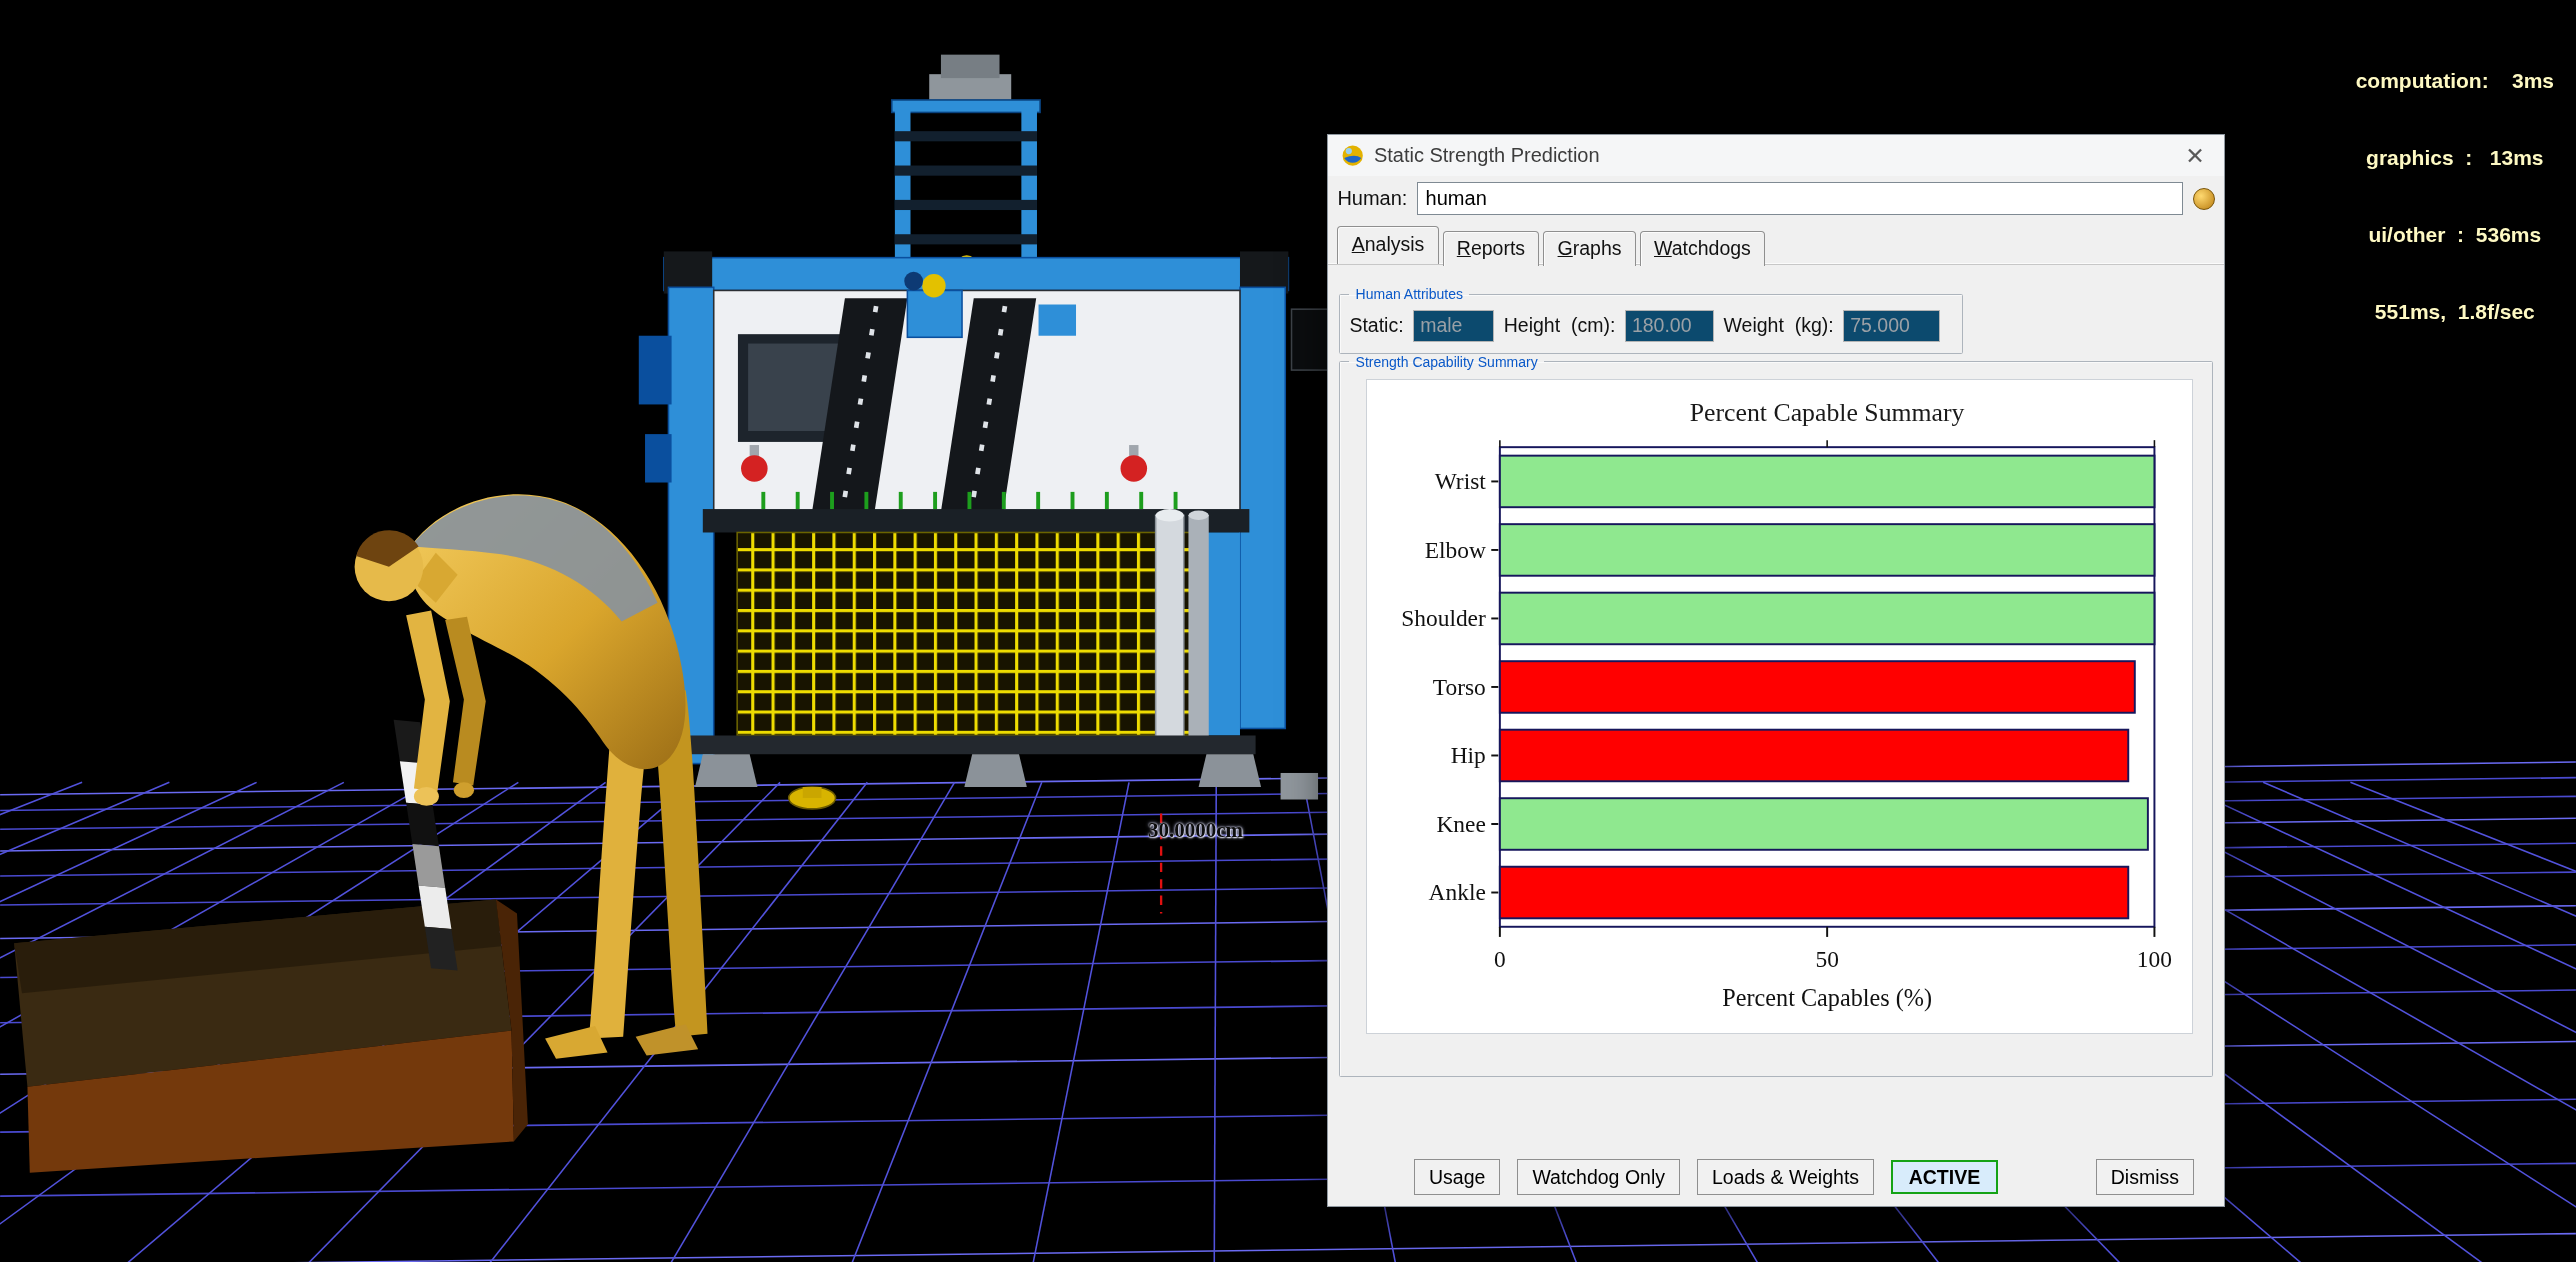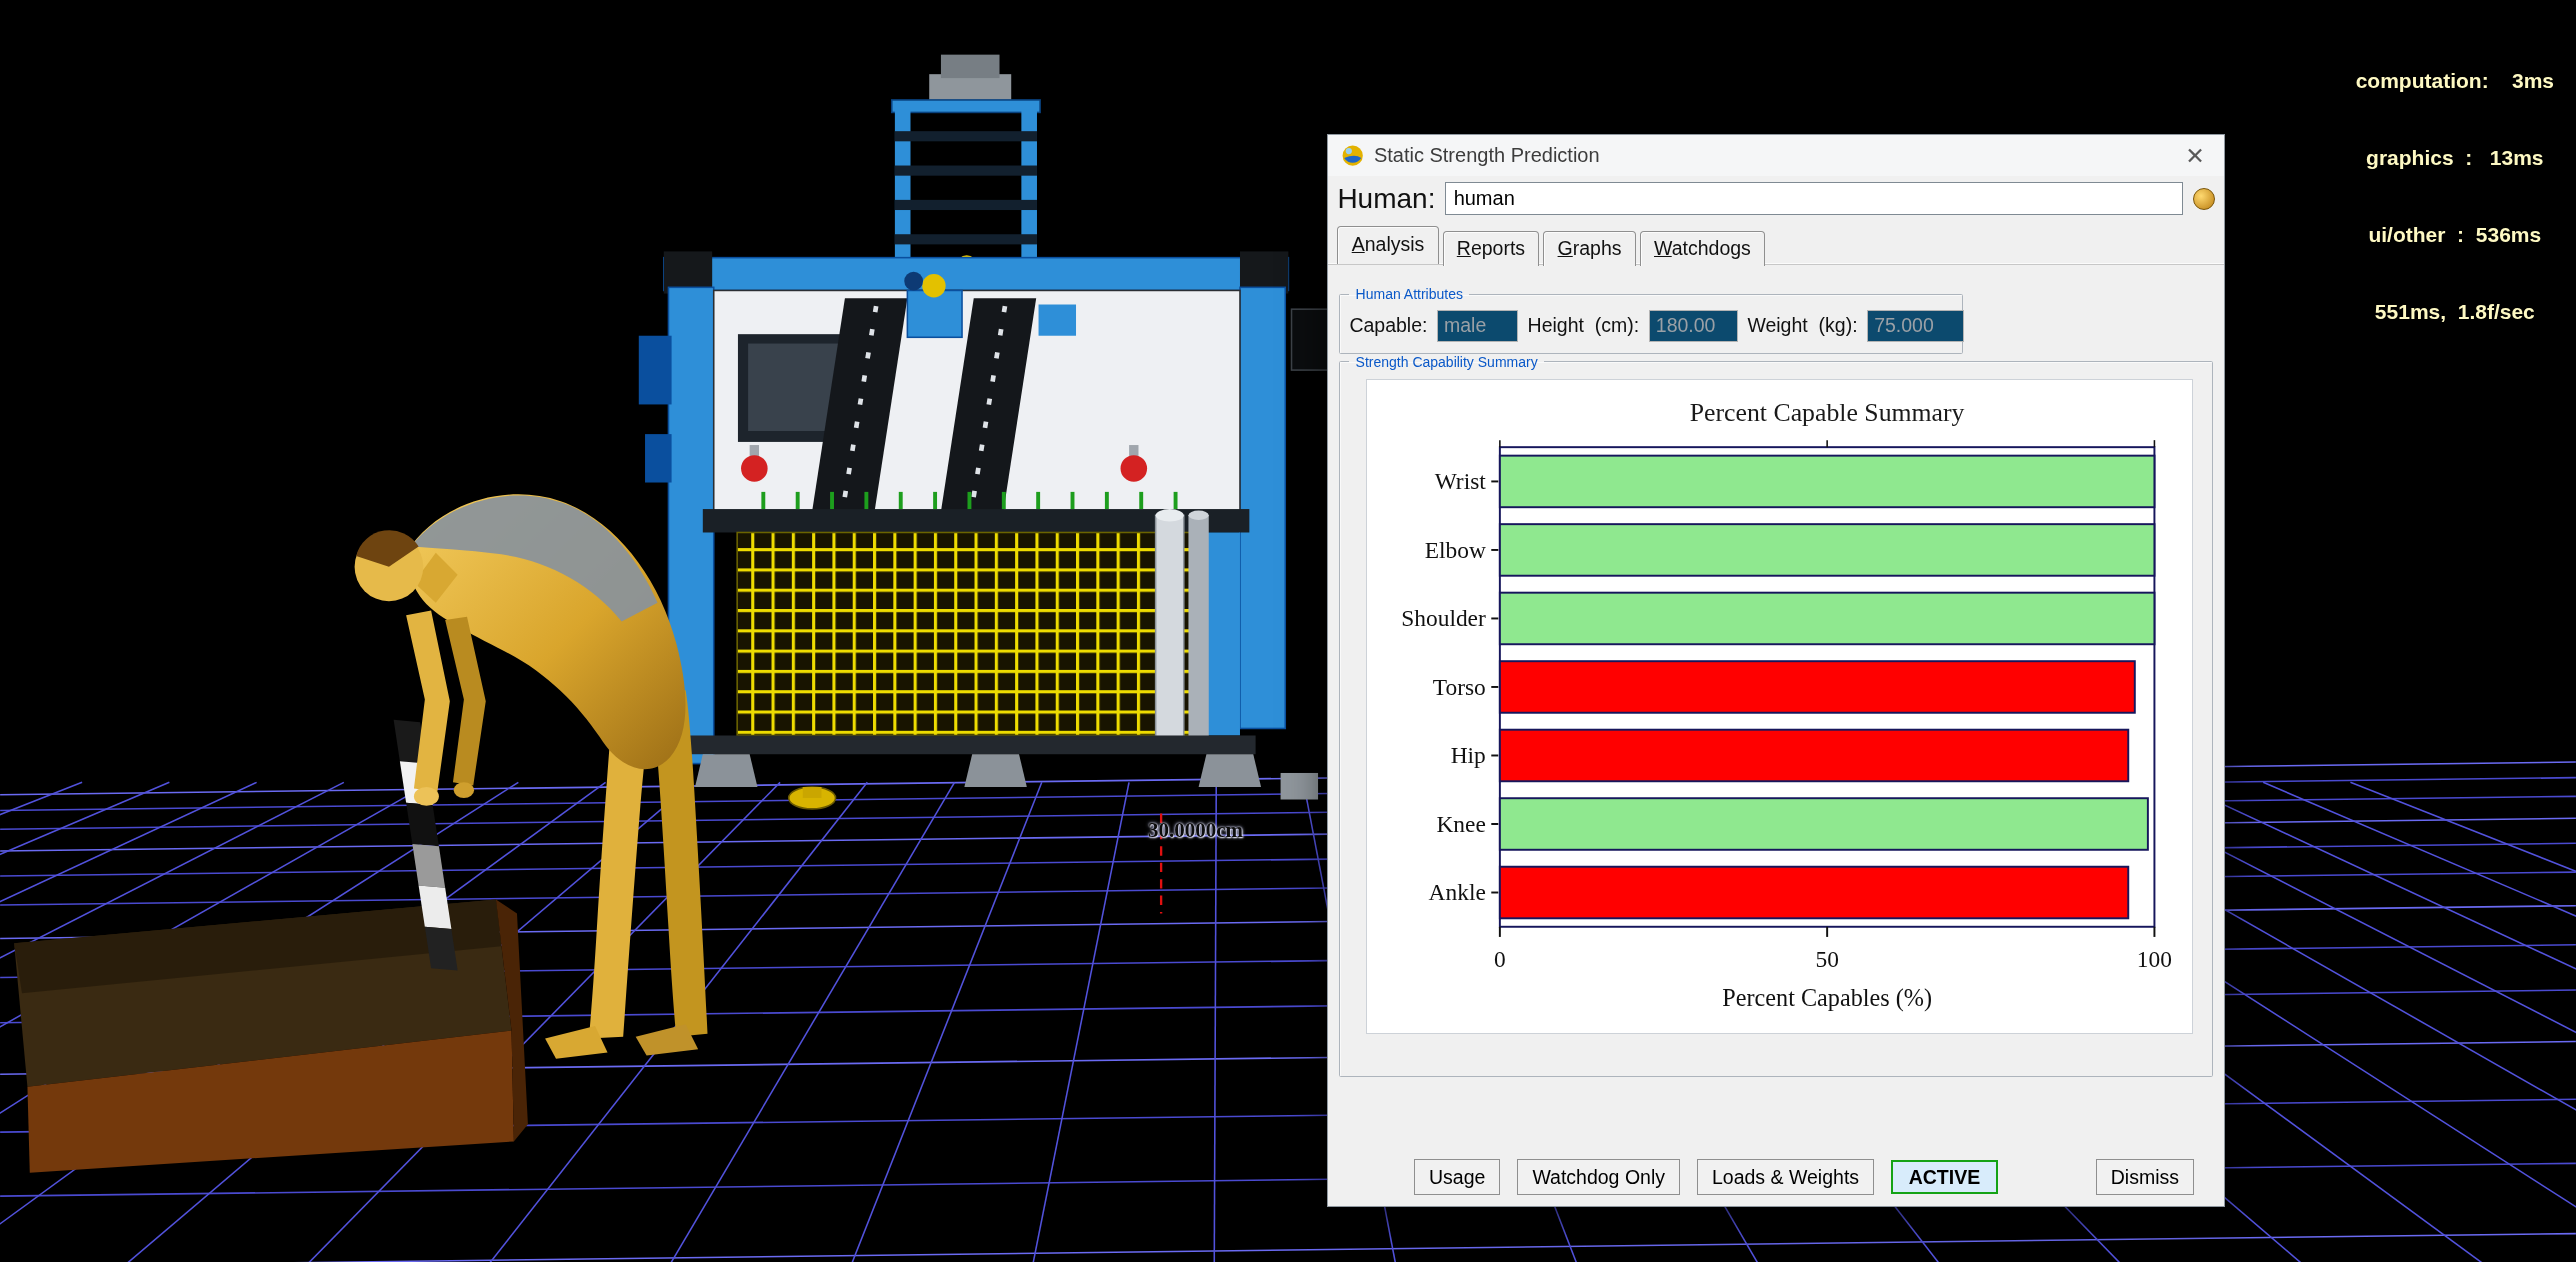--- a/index.html
+++ b/index.html
@@ -24,7 +24,7 @@
   .titlebar .title{font-size:20px;color:#3c3c3c;}
   .close{margin-left:auto;font-size:23.4px;color:#5a5a5a;width:33px;text-align:center;cursor:default;}
   .human-row{display:flex;align-items:center;gap:9.4px;padding:6.2px 9.4px 3.1px;}
-  .human-row label{font-size:28px;}
+  .human-row label{font-size:20px;}
   .human-input{flex:1;height:31px;border:0.8px solid #7f8a93;background:#fff;
         font:20px "Liberation Sans",sans-serif;padding:0 7.8px;min-width:0;}
   .picker{width:20px;height:20px;border-radius:50%;flex:0 0 auto;

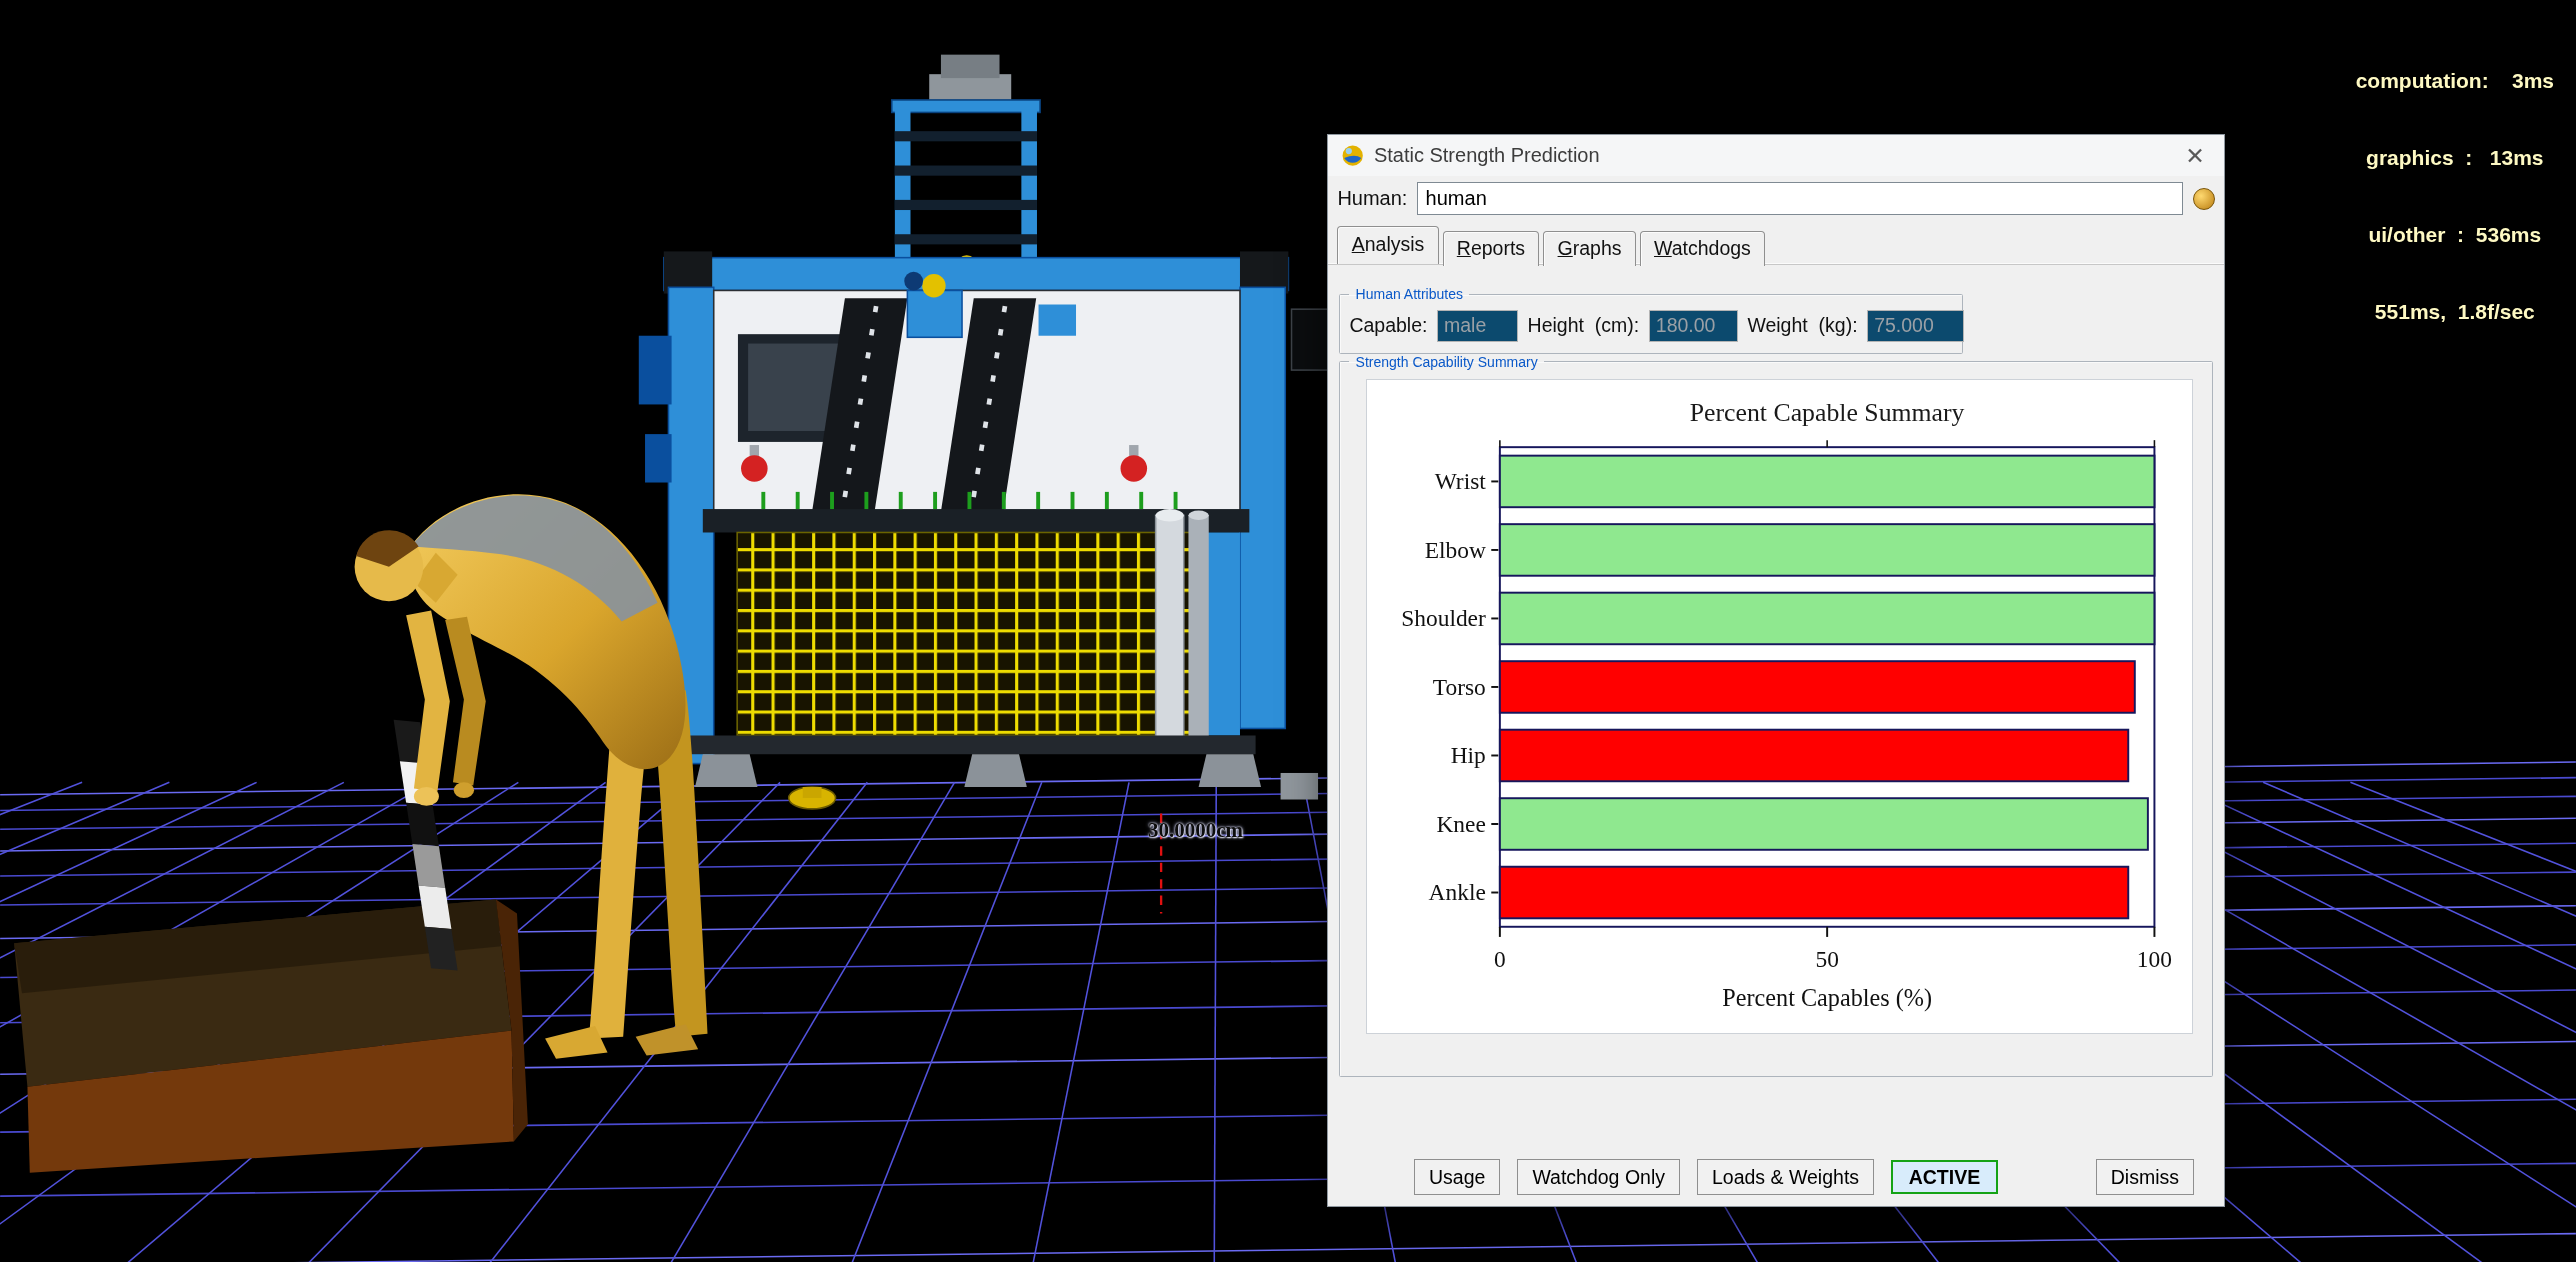--- a/index.html
+++ b/index.html
@@ -266,7 +266,7 @@
       <fieldset class="group ha">
         <legend>Human Attributes</legend>
         <div class="row">
-          <label>Capable:</label>
+          <label>Static:</label>
           <input class="field w-gender" readonly="" value="male" style="">
           <label>Height  (cm):</label>
           <input class="field w-height" readonly="" value="180.00" style="">

